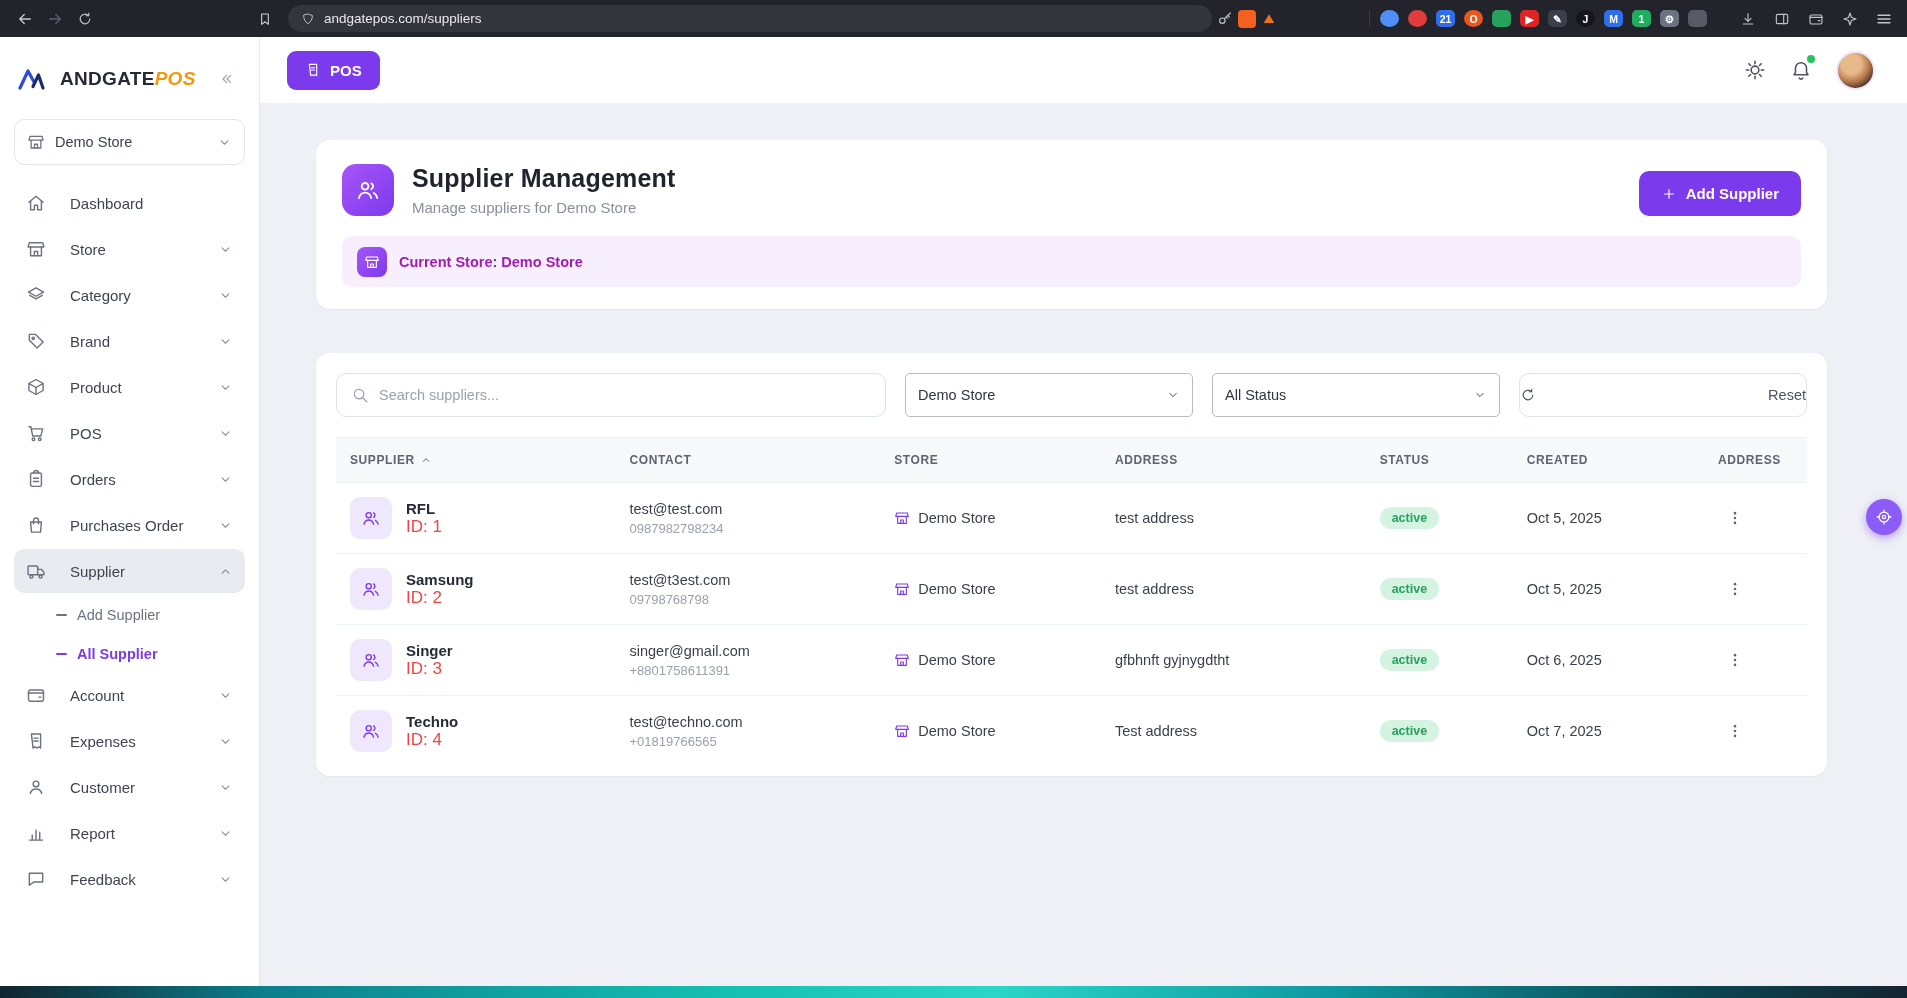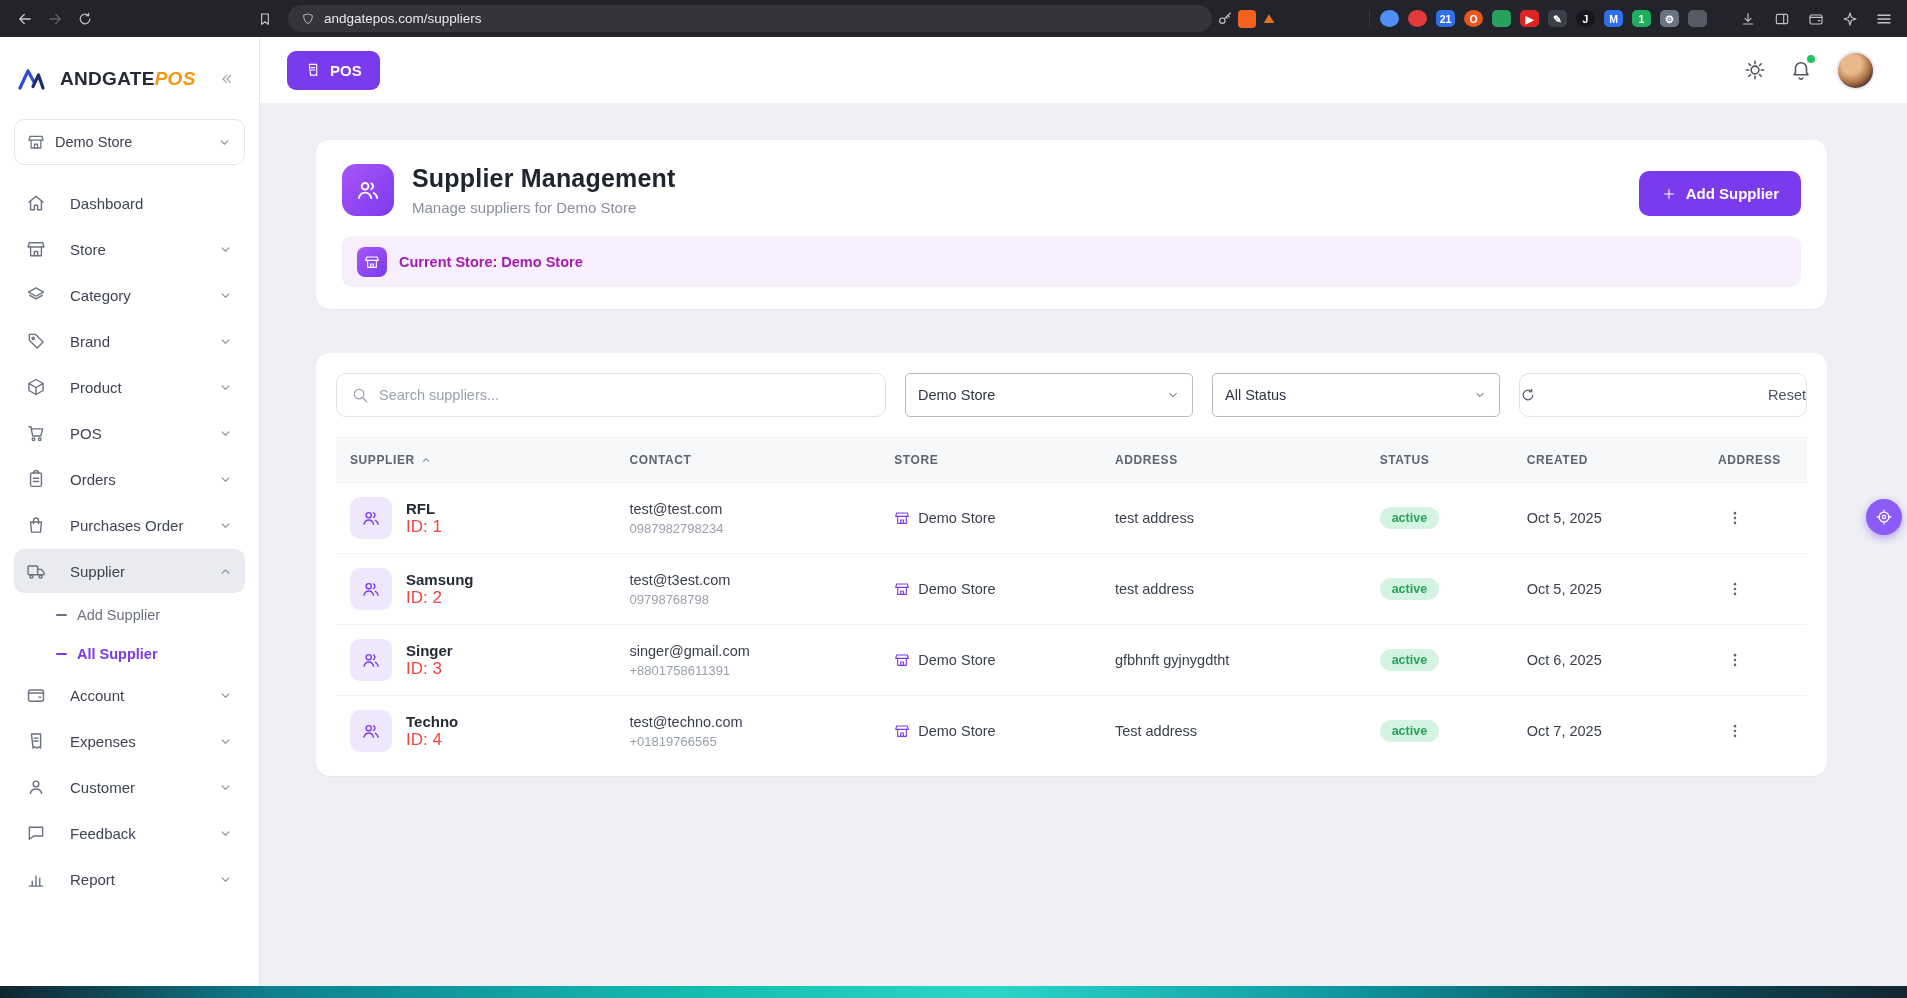--- a/index.html
+++ b/index.html
@@ -475,18 +475,18 @@
         </div>
         <div class="nav-item">
           <svg class="ic nicon">
+            <use href="#sym-chart"></use>
+          </svg>
+          <span class="nlabel">Report</span>
+          <svg class="ic chev">
+            <use href="#sym-chev"></use>
+          </svg>
+        </div>
+        <div class="nav-item">
+          <svg class="ic nicon">
             <use href="#sym-chat"></use>
           </svg>
           <span class="nlabel">Feedback</span>
-          <svg class="ic chev">
-            <use href="#sym-chev"></use>
-          </svg>
-        </div>
-        <div class="nav-item">
-          <svg class="ic nicon">
-            <use href="#sym-chart"></use>
-          </svg>
-          <span class="nlabel">Report</span>
           <svg class="ic chev">
             <use href="#sym-chev"></use>
           </svg>

